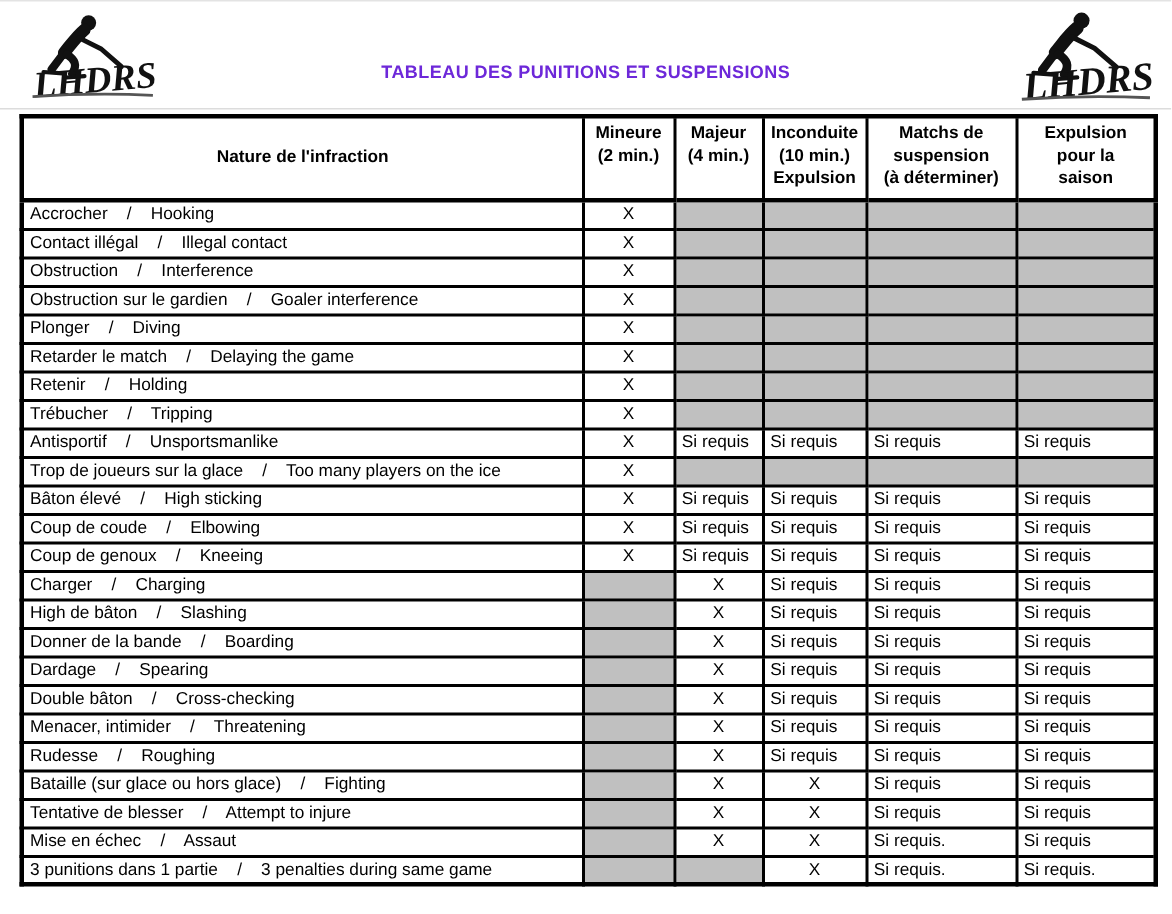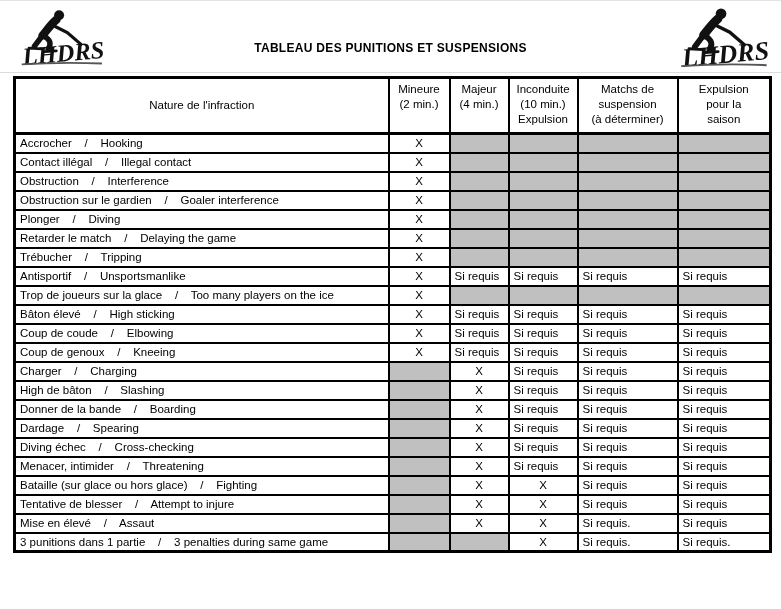--- a/index.html
+++ b/index.html
@@ -33,7 +33,7 @@
     font-size: 12px;
     font-weight: bold;
     letter-spacing: 0.3px;
-    color: #000000;
+    color: #6d28d9;
   }
 
   .logo { position: absolute; }

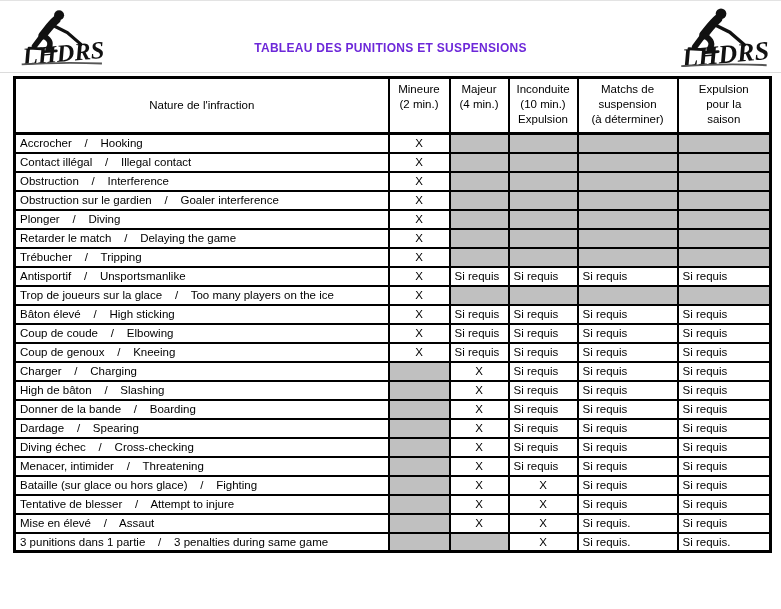--- a/index.html
+++ b/index.html
@@ -57,7 +57,7 @@
   }
   .penalty-table thead th {
     height: 56px;
-    font-weight: normal;
+    font-weight: bold;
     text-align: center;
     vertical-align: top;
     padding-top: 3px;

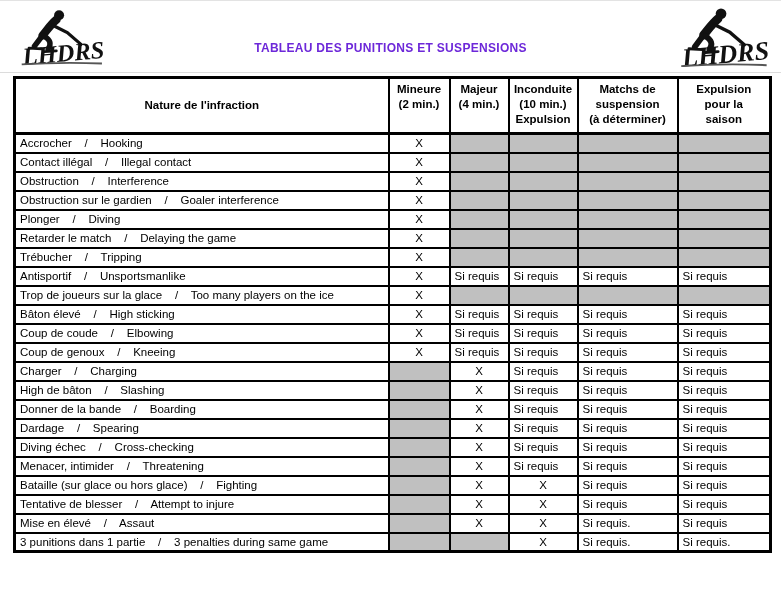--- a/index.html
+++ b/index.html
@@ -207,6 +207,14 @@
           <td class="cell empty" style="background: rgb(192, 192, 192);"></td>
         </tr>
         <tr>
+          <td class="infraction">Retenir    /    Holding</td>
+          <td class="cell x-mark">X</td>
+          <td class="cell empty" style="background: rgb(192, 192, 192);"></td>
+          <td class="cell empty" style="background: rgb(192, 192, 192);"></td>
+          <td class="cell empty" style="background: rgb(192, 192, 192);"></td>
+          <td class="cell empty" style="background: rgb(192, 192, 192);"></td>
+        </tr>
+        <tr>
           <td class="infraction">Trébucher    /    Tripping</td>
           <td class="cell x-mark">X</td>
           <td class="cell empty" style="background: rgb(192, 192, 192);"></td>

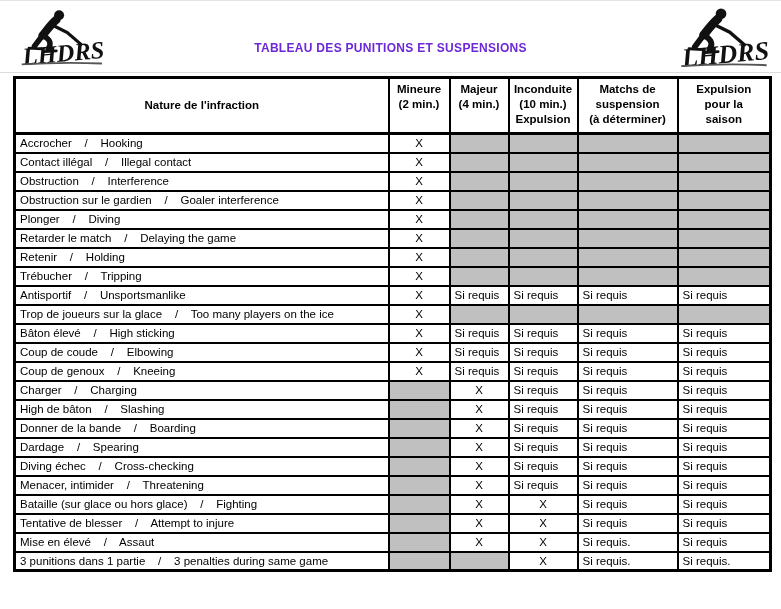--- a/index.html
+++ b/index.html
@@ -295,7 +295,7 @@
           <td class="cell si-requis">Si requis</td>
         </tr>
         <tr>
-          <td class="infraction">Diving échec    /    Cross-checking</td>
+          <td class="infraction">Double bâton    /    Cross-checking</td>
           <td class="cell empty" style="background: rgb(192, 192, 192);"></td>
           <td class="cell x-mark">X</td>
           <td class="cell si-requis">Si requis</td>

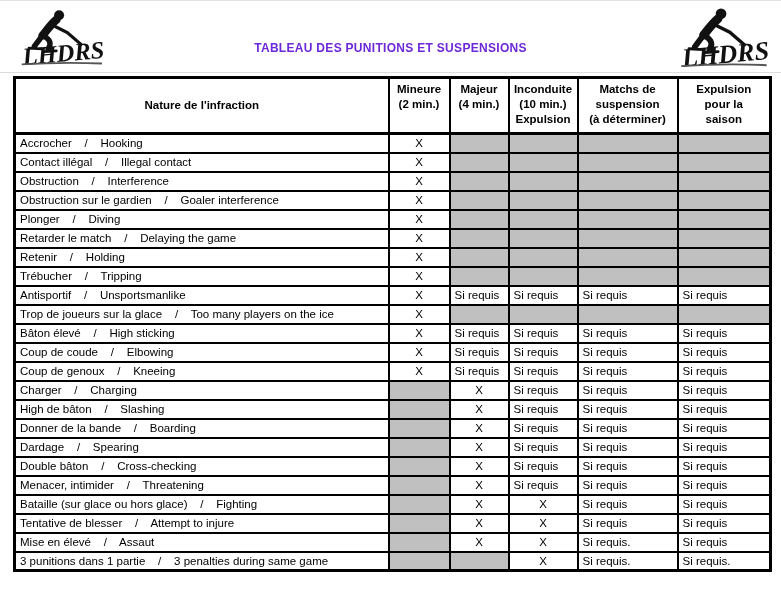--- a/index.html
+++ b/index.html
@@ -311,6 +311,14 @@
           <td class="cell si-requis">Si requis</td>
         </tr>
         <tr>
+          <td class="infraction">Rudesse    /    Roughing</td>
+          <td class="cell empty" style="background: rgb(192, 192, 192);"></td>
+          <td class="cell x-mark">X</td>
+          <td class="cell si-requis">Si requis</td>
+          <td class="cell si-requis">Si requis</td>
+          <td class="cell si-requis">Si requis</td>
+        </tr>
+        <tr>
           <td class="infraction">Bataille (sur glace ou hors glace)    /    Fighting</td>
           <td class="cell empty" style="background: rgb(192, 192, 192);"></td>
           <td class="cell x-mark">X</td>

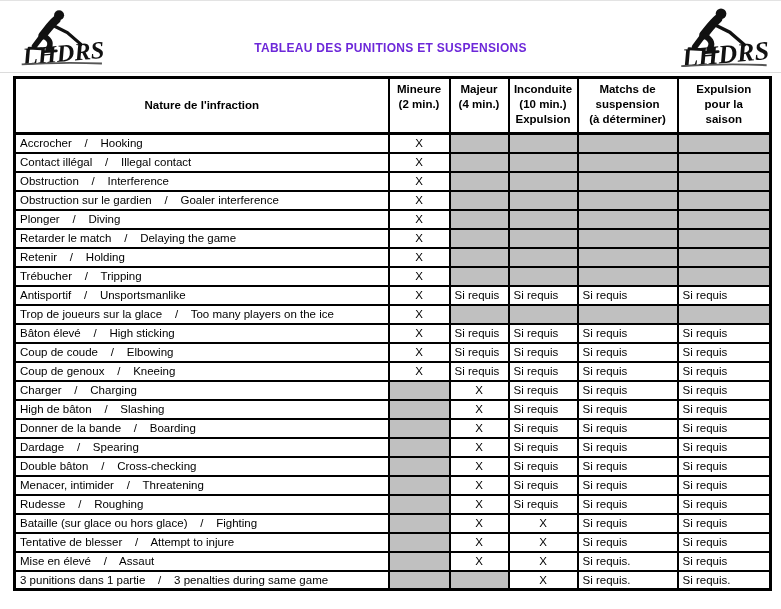--- a/index.html
+++ b/index.html
@@ -335,7 +335,7 @@
           <td class="cell si-requis">Si requis</td>
         </tr>
         <tr>
-          <td class="infraction">Mise en élevé    /    Assaut</td>
+          <td class="infraction">Mise en échec    /    Assaut</td>
           <td class="cell empty" style="background: rgb(192, 192, 192);"></td>
           <td class="cell x-mark">X</td>
           <td class="cell x-mark">X</td>

